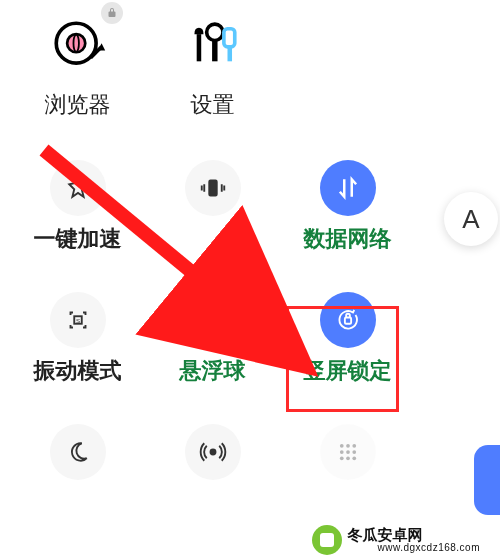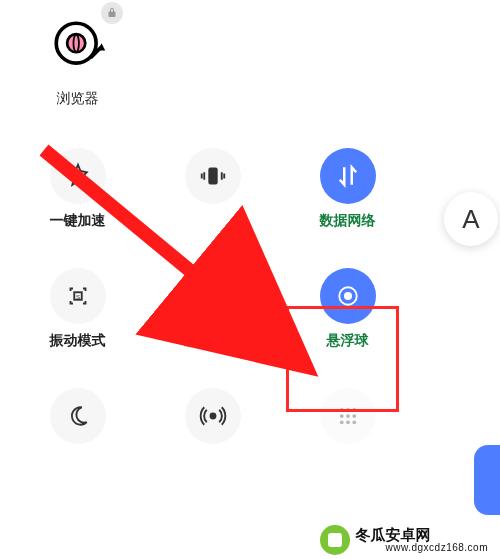--- a/index.html
+++ b/index.html
@@ -36,7 +36,7 @@
   }
   .label {
     margin-top: 14px;
-    font-size: 14px;
+    font-size: 22px;
     color: #222;
   }
   .label.active { color: #15803d; }

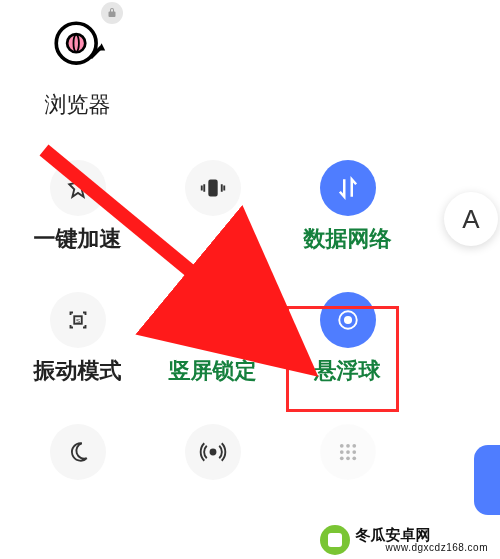--- a/index.html
+++ b/index.html
@@ -148,6 +148,19 @@
     <div class="label">浏览器</div>
   </div>
 
+  <div class="cell">
+    <div class="icon-wrap">
+      <svg viewBox="0 0 64 64" width="58" height="58">
+        <rect x="14" y="20" width="5" height="30" fill="#000"></rect>
+        <path d="M14 20c0-6 5-6 5 0" fill="none" stroke="#000" stroke-width="5"></path>
+        <circle cx="34" cy="18" r="9" fill="none" stroke="#000" stroke-width="4"></circle>
+        <rect x="31" y="26" width="6" height="24" fill="#000"></rect>
+        <rect x="44" y="14" width="12" height="20" rx="4" fill="none" stroke="#5cc8ff" stroke-width="4"></rect>
+        <rect x="48" y="34" width="5" height="16" fill="#5cc8ff"></rect>
+      </svg>
+    </div>
+    <div class="label">设置</div>
+  </div>
 
 </div>
 

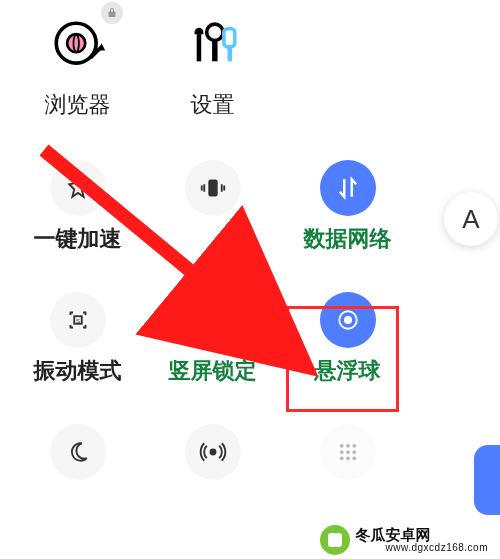--- a/index.html
+++ b/index.html
@@ -205,21 +205,21 @@
   <div class="cell">
     <div class="circle-btn on">
       <svg viewBox="0 0 48 48" stroke="#fff" stroke-width="3" fill="none">
+        <circle cx="24" cy="24" r="14"></circle>
+        <circle cx="24" cy="24" r="5" fill="#fff"></circle>
+      </svg>
+    </div>
+    <div class="label active">悬浮球</div>
+  </div>
+  <div class="cell">
+    <div class="circle-btn on">
+      <svg viewBox="0 0 48 48" stroke="#fff" stroke-width="3" fill="none">
         <path d="M36 16a14 14 0 1 1-4-4l2-4"></path>
         <rect x="19" y="20" width="10" height="10" rx="2"></rect>
         <path d="M21 20v-3a3 3 0 0 1 6 0v3"></path>
       </svg>
     </div>
     <div class="label active">竖屏锁定</div>
-  </div>
-  <div class="cell">
-    <div class="circle-btn on">
-      <svg viewBox="0 0 48 48" stroke="#fff" stroke-width="3" fill="none">
-        <circle cx="24" cy="24" r="14"></circle>
-        <circle cx="24" cy="24" r="5" fill="#fff"></circle>
-      </svg>
-    </div>
-    <div class="label active">悬浮球</div>
   </div>
 </div>
 

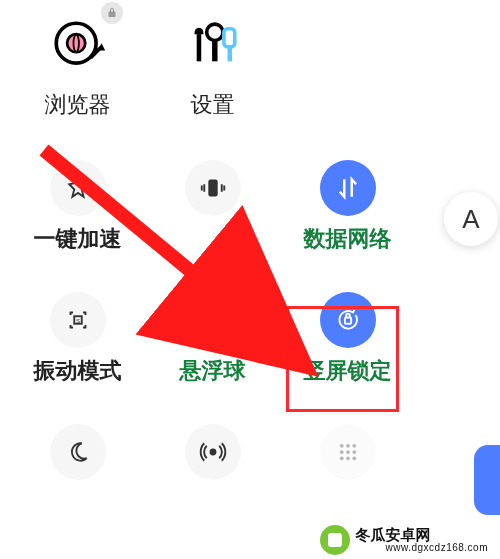--- a/index.html
+++ b/index.html
@@ -103,7 +103,7 @@
   }
   .watermark {
     position: absolute;
-    right: 12px;
+    right: 20px;
     bottom: 4px;
     display: flex;
     align-items: center;

